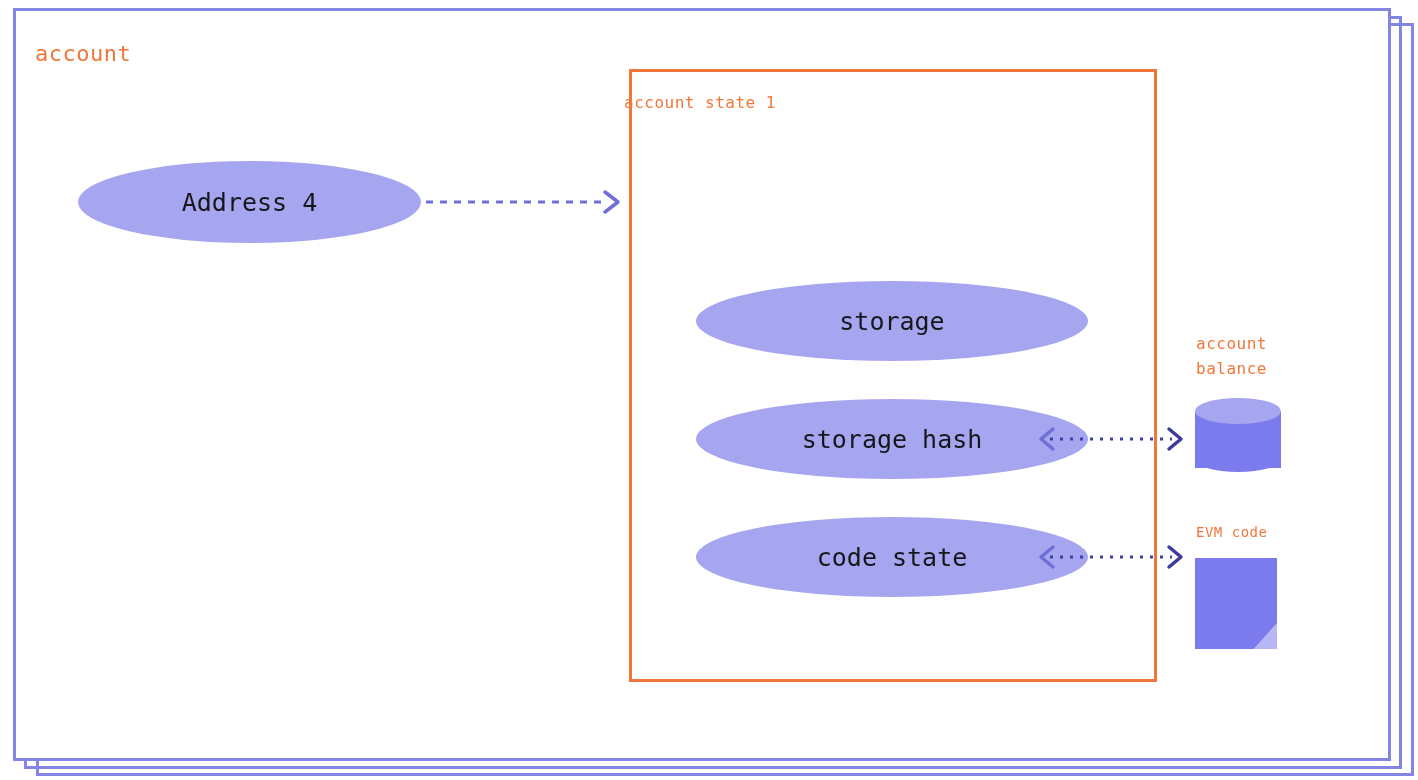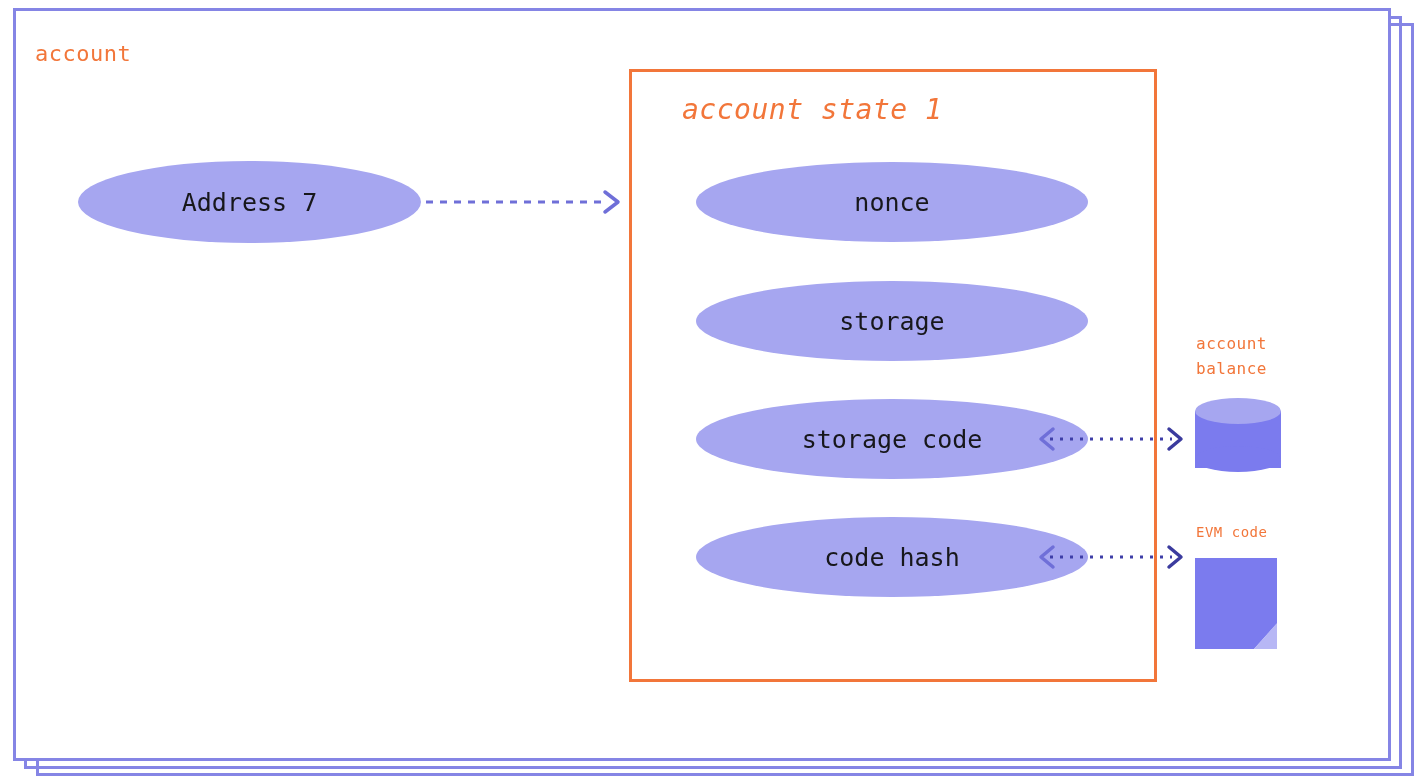--- a/index.html
+++ b/index.html
@@ -53,9 +53,8 @@
     font-size: 22px;
   }
   #account-state-label {
-    left: 682px; top: 93px;
-    font-size: 28px;
-    font-style: italic;
+    left: 624px; top: 93px;
+    font-size: 16px;
   }
   #account-storage-label {
     left: 1196px; top: 331px;

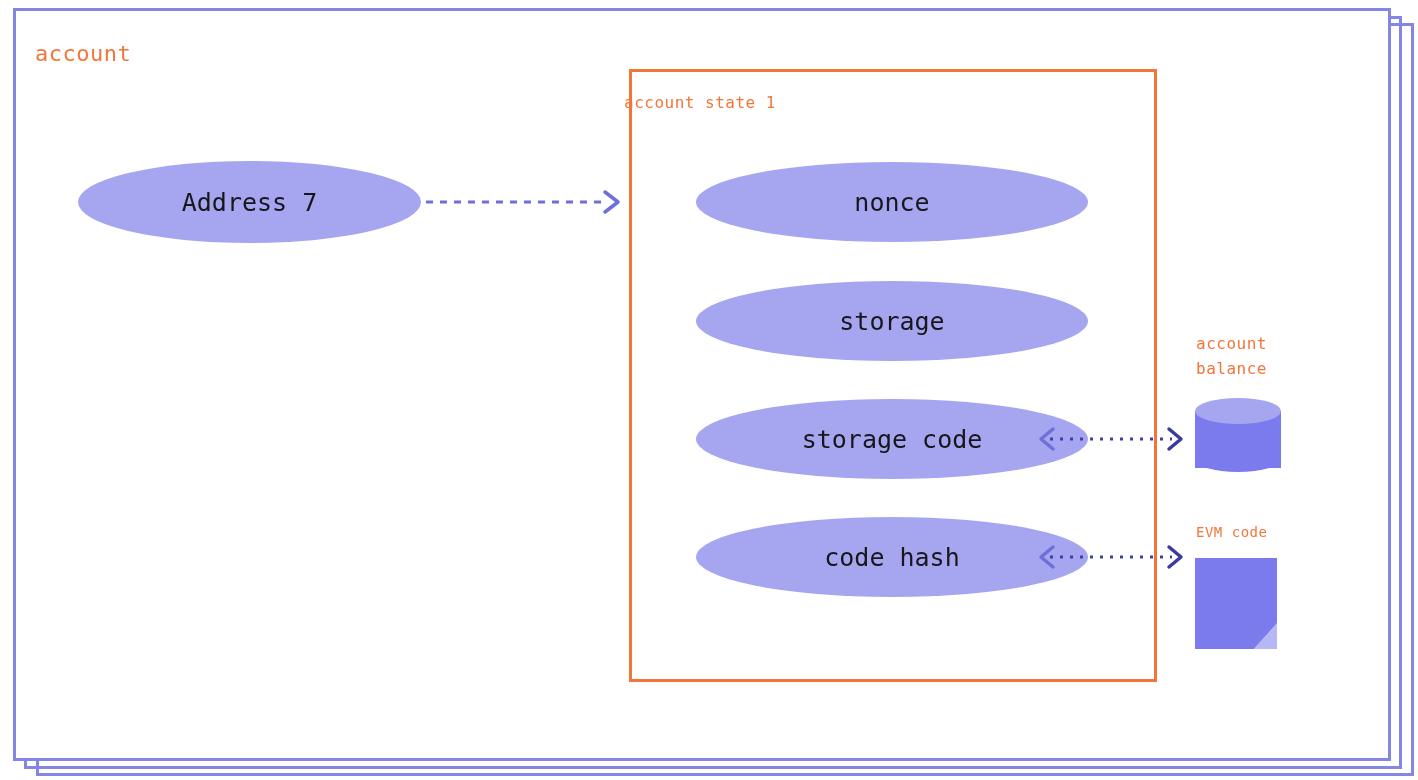--- a/index.html
+++ b/index.html
@@ -164,7 +164,7 @@
   <div id="account-label" class="label-orange">account</div>
 
   <div id="ellipse-address" class="ellipse">
-    <span>Address 7</span>
+    <span>Address 4</span>
   </div>
 
   <div id="account-state-box"></div>

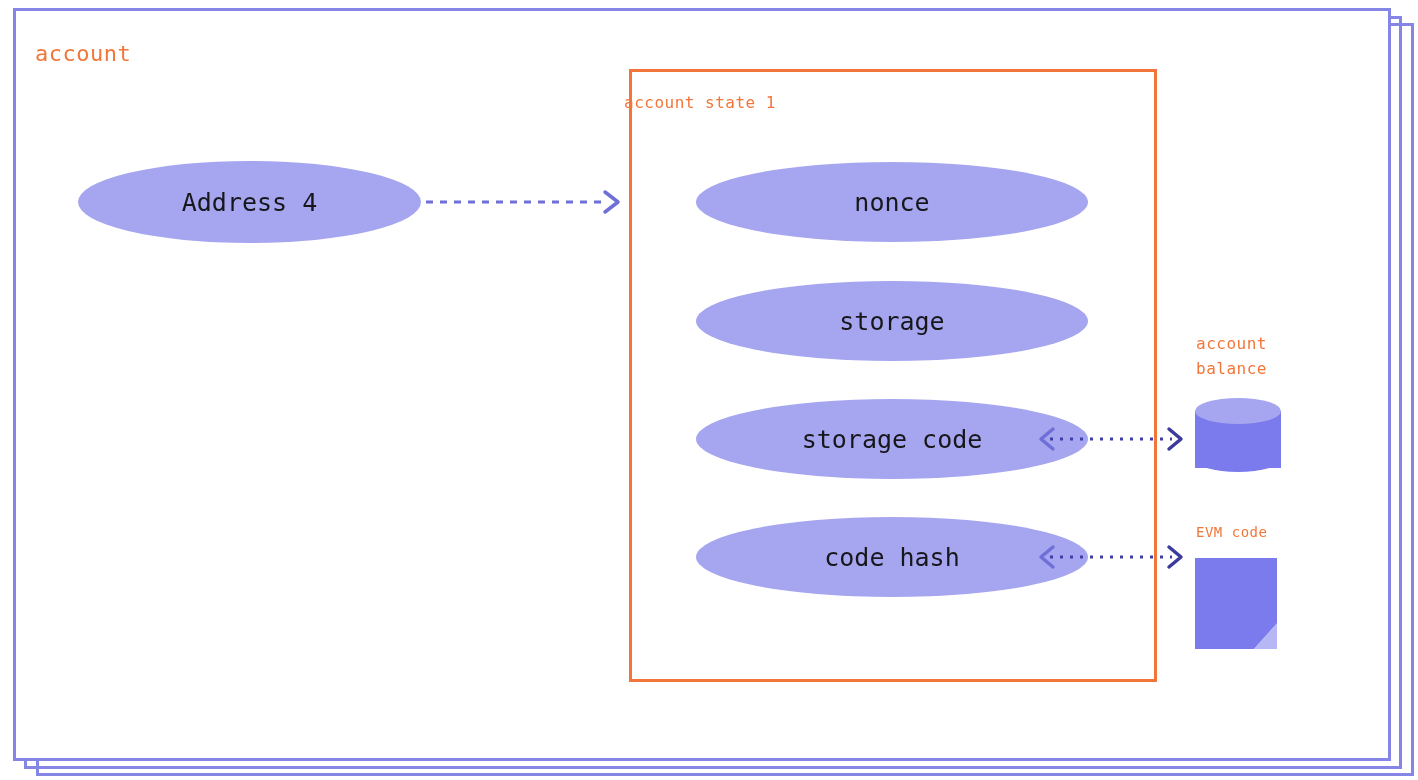--- a/index.html
+++ b/index.html
@@ -170,9 +170,6 @@
   <div id="account-state-box"></div>
   <div id="account-state-label" class="label-orange">account state 1</div>
 
-  <div id="ellipse-nonce" class="ellipse">
-    <span>nonce</span>
-  </div>
 
   <div id="ellipse-balance" class="ellipse">
     <span>storage</span>

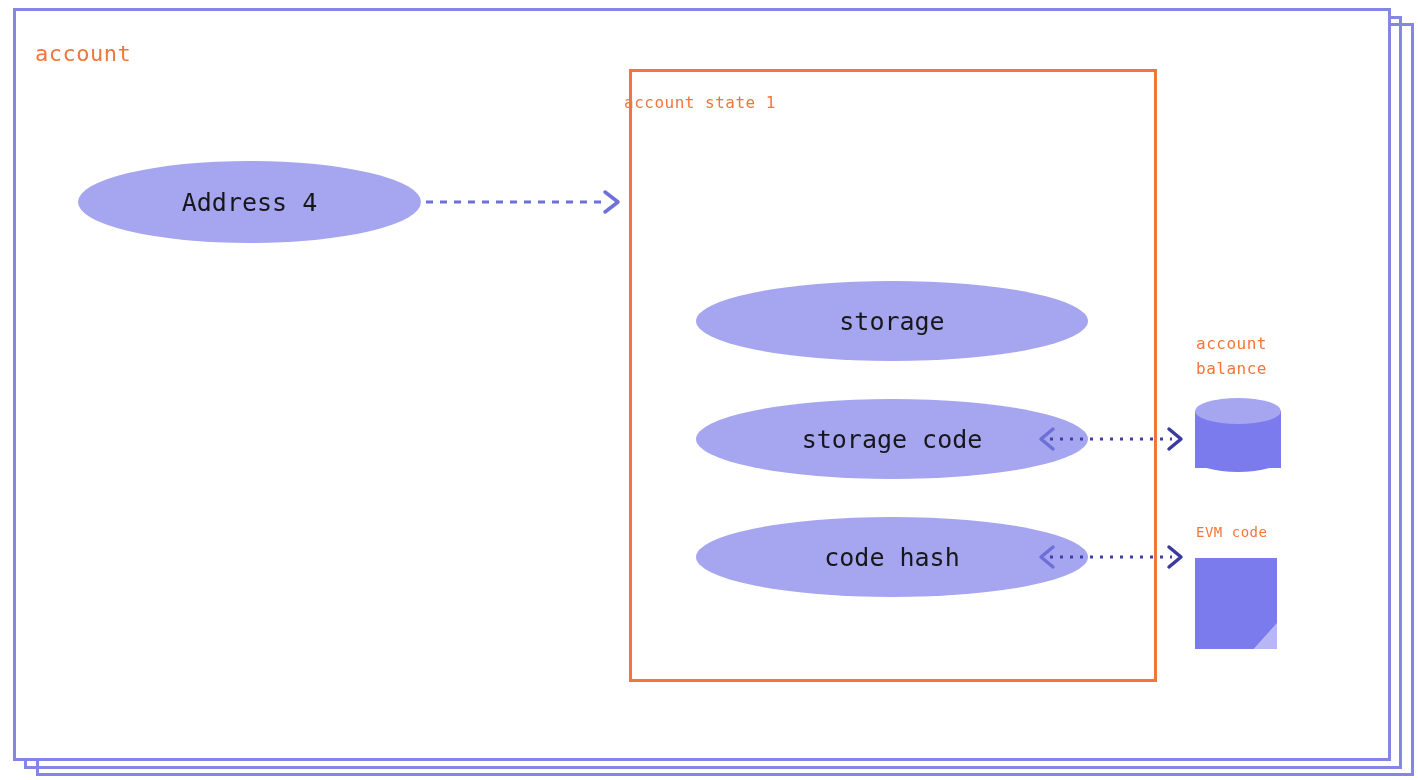--- a/index.html
+++ b/index.html
@@ -176,7 +176,7 @@
   </div>
 
   <div id="ellipse-storage" class="ellipse">
-    <span>storage code</span>
+    <span>storage hash</span>
   </div>
 
   <div id="ellipse-code" class="ellipse">

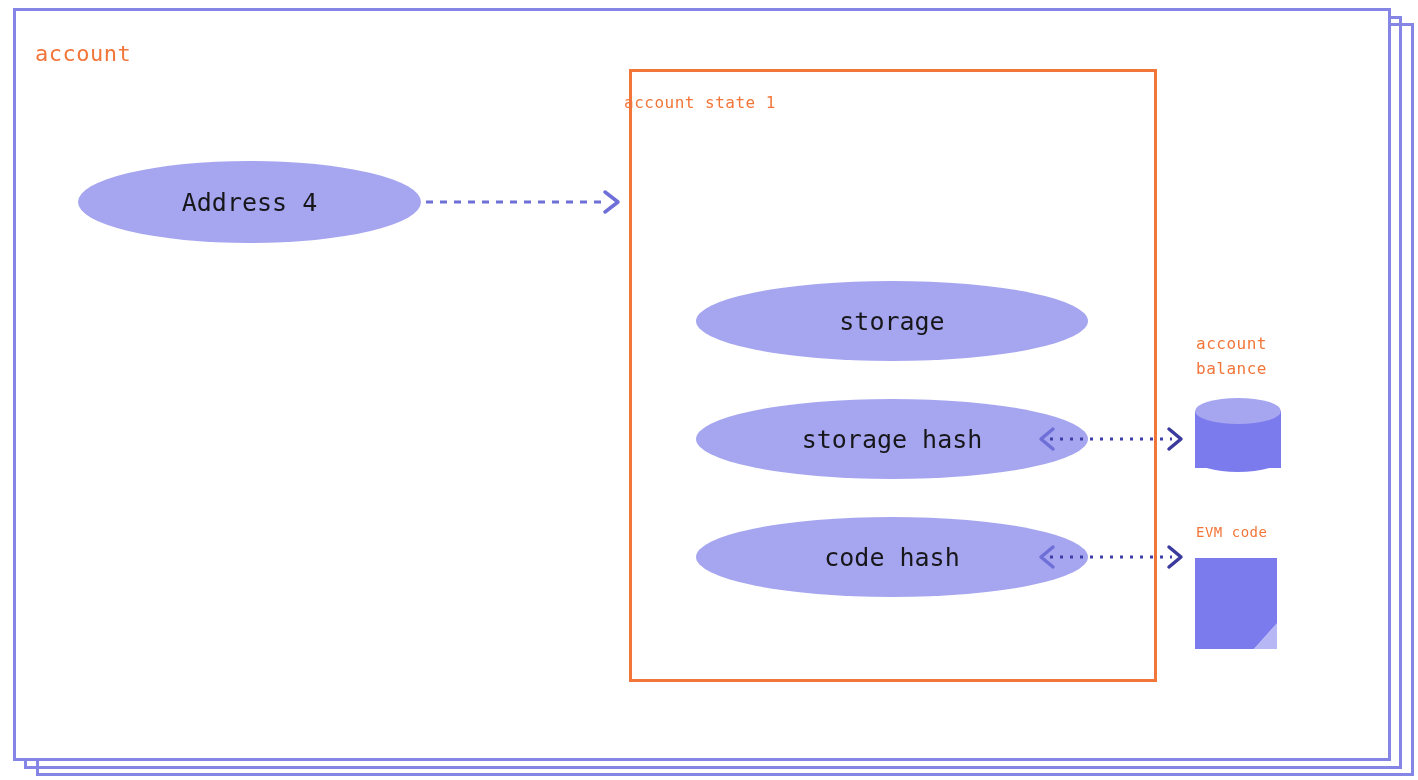--- a/index.html
+++ b/index.html
@@ -180,7 +180,7 @@
   </div>
 
   <div id="ellipse-code" class="ellipse">
-    <span>code hash</span>
+    <span>code state</span>
   </div>
 
   <div id="account-storage-label" class="label-orange"><span>account</span><br><span>balance</span></div>

